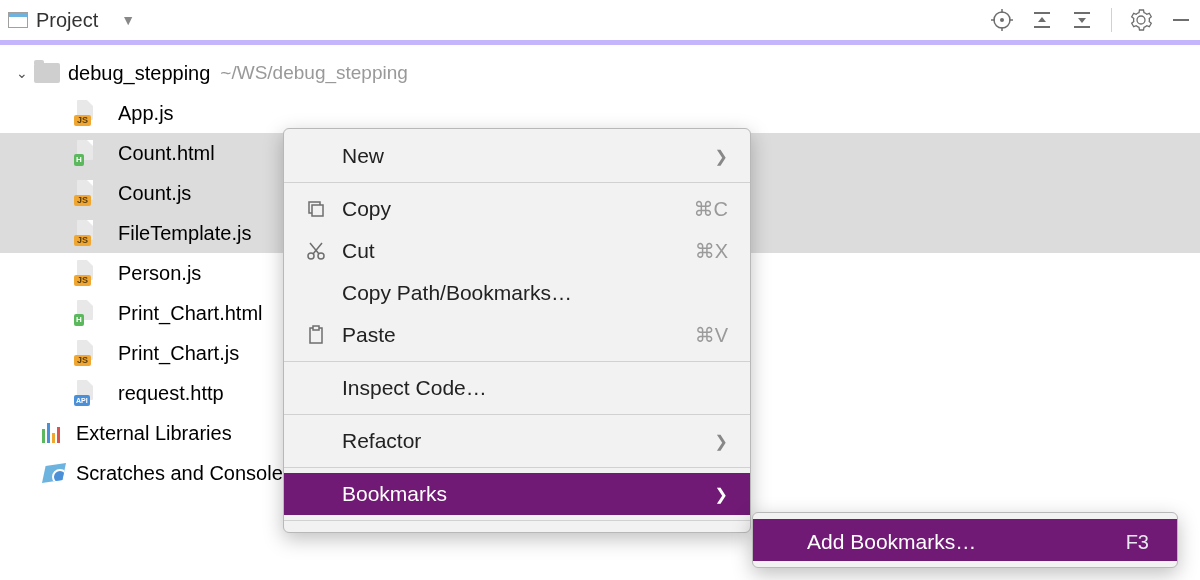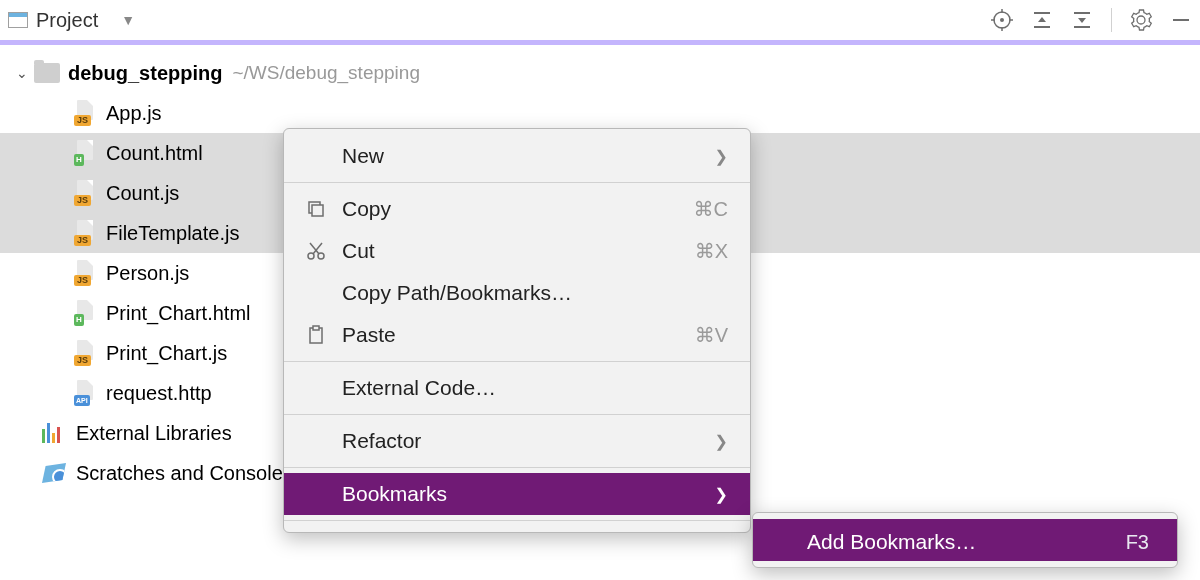--- a/index.html
+++ b/index.html
@@ -148,7 +148,7 @@
     .badge.html { background: #5cb85c; color: #fff; font-size: 8px; padding: 2px 2px; }
     .badge.api { background: #4a90d9; color: #fff; font-size: 7px; padding: 2px 2px; }
     .folder-name {
-      font-weight: bold;
+      font-weight: normal;
       color: #000;
       margin-right: 10px;
     }

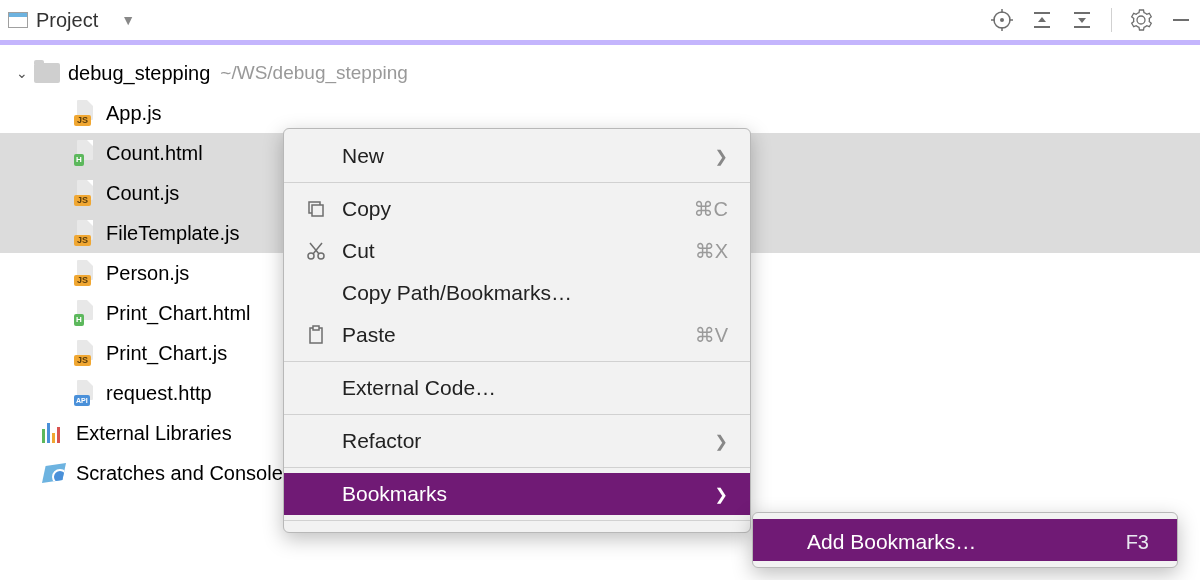--- a/index.html
+++ b/index.html
@@ -108,7 +108,7 @@
     .file-icon {
       width: 22px;
       height: 26px;
-      margin-right: 10px;
+      margin-right: 22px;
       position: relative;
       display: flex;
       align-items: flex-end;

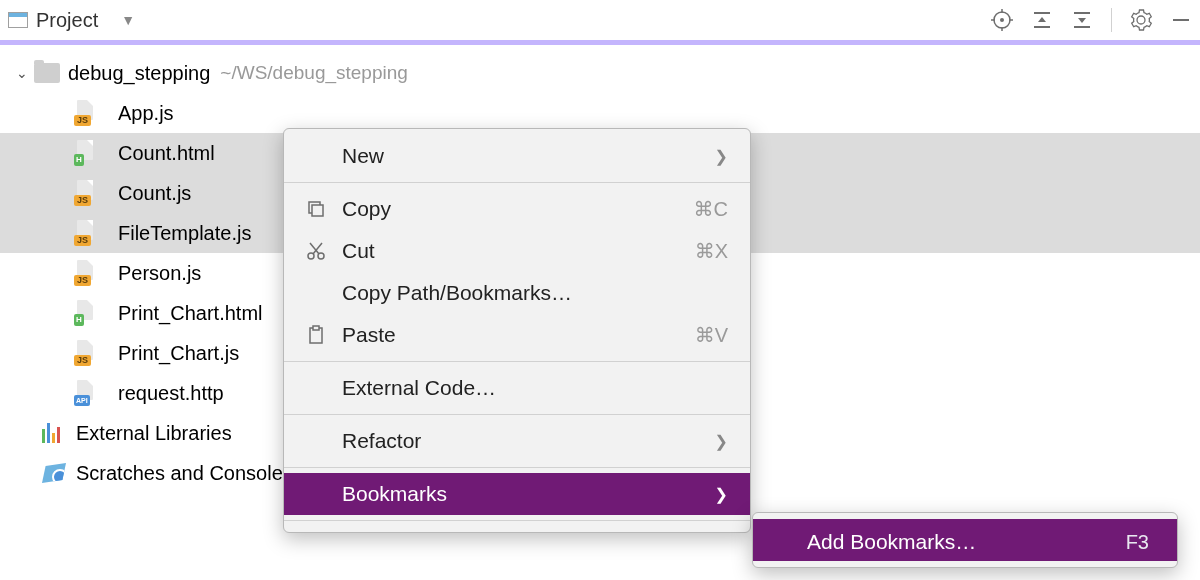--- a/index.html
+++ b/index.html
@@ -436,7 +436,7 @@
   <div class="menu-separator"></div>
   <div class="menu-item">
     <span class="menu-icon-slot"></span>
-    <span class="menu-label">External Code…</span>
+    <span class="menu-label">Inspect Code…</span>
   </div>
   <div class="menu-separator"></div>
   <div class="menu-item">

